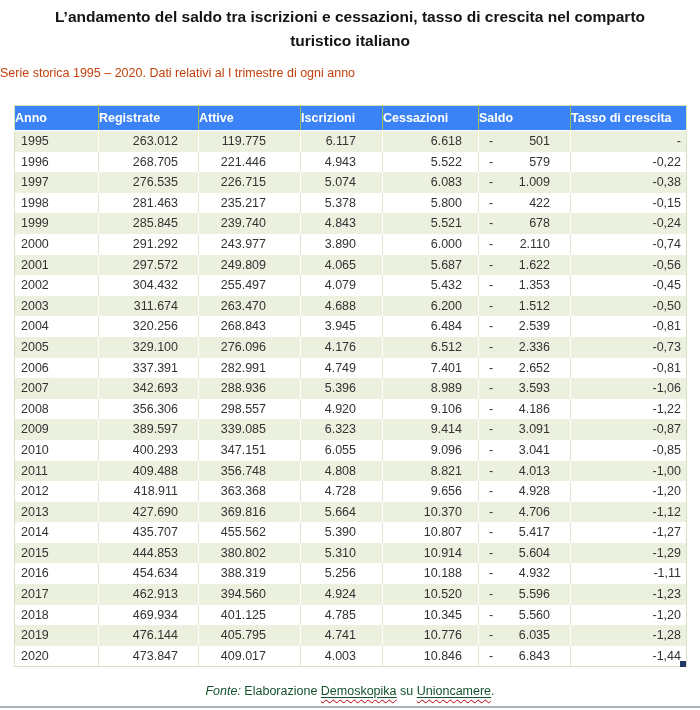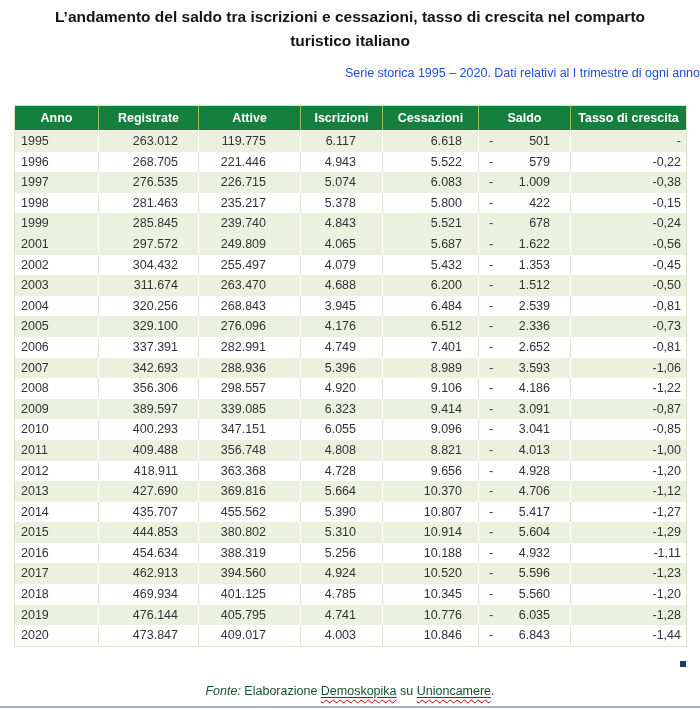--- a/index.html
+++ b/index.html
@@ -15,7 +15,7 @@
   .title .inner { max-width:645px; margin:0 auto; }
   .subtitle {
     position:absolute; top:66px; left:0; right:0;
-    font-size:12.5px; text-align:right; color:#1d4ed8;
+    font-size:12.5px; text-align:left; color:#c2410c;
   }
   table.datatable {
     position:absolute; top:105px; left:14px; width:672px;

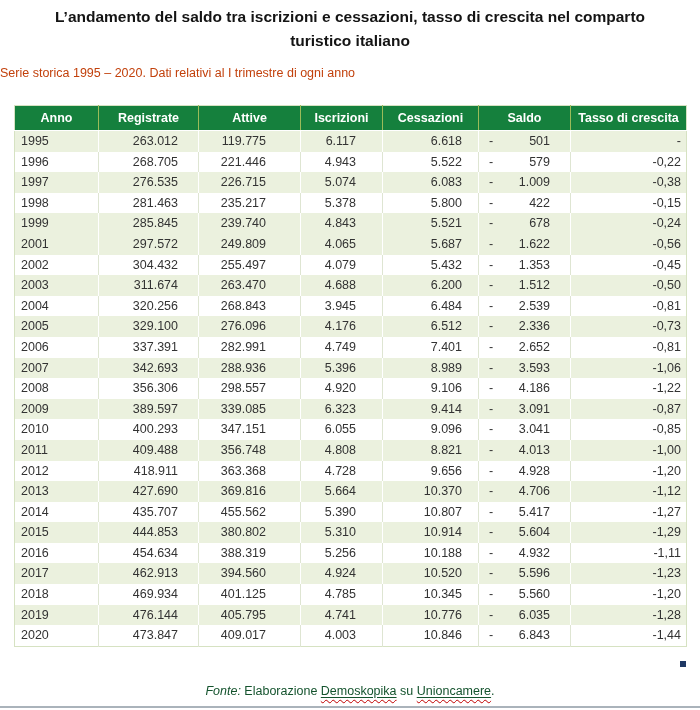--- a/index.html
+++ b/index.html
@@ -24,8 +24,8 @@
     border:1px solid #d6e2c2;
   }
   th {
-    height:25px; background:#15803d; color:#ffffff; font-weight:bold;
-    font-size:12.5px; text-align:center; border-bottom:1px solid #ffffff;
+    height:25px; background:#3b82f6; color:#ffffff; font-weight:bold;
+    font-size:12.5px; text-align:left; border-bottom:1px solid #ffffff;
     white-space:nowrap; overflow:hidden;
   }
   th + th { border-left:1px solid #9BBB59; }

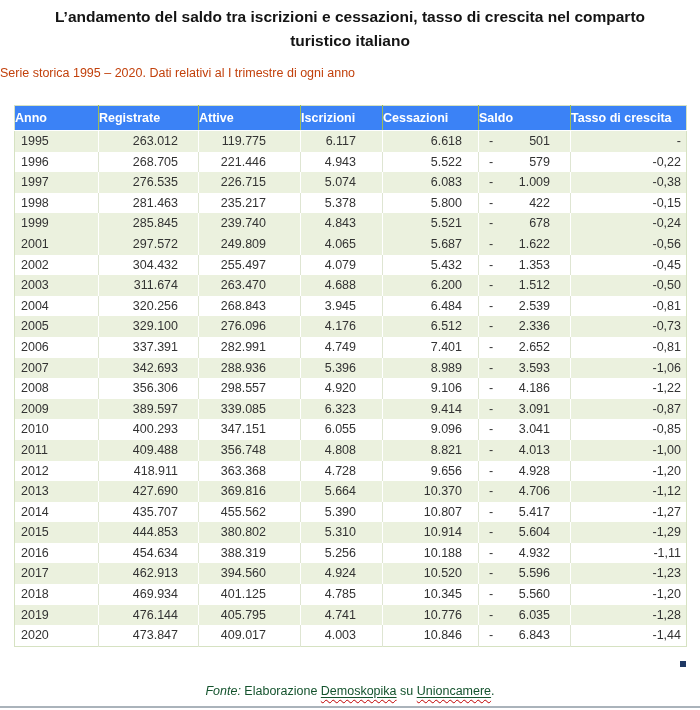--- a/index.html
+++ b/index.html
@@ -168,6 +168,20 @@
           </td>
           <td class="c-tasso">-0,24</td>
         </tr>
+        <tr class="white">
+          <td class="c-anno">2000</td>
+          <td class="c-registrate">291.292</td>
+          <td class="c-attive">243.977</td>
+          <td class="c-iscrizioni">3.890</td>
+          <td class="c-cessazioni">6.000</td>
+          <td class="c-saldo">
+            <div class="saldo-wrap">
+              <span>-</span>
+              <span>2.110</span>
+            </div>
+          </td>
+          <td class="c-tasso">-0,74</td>
+        </tr>
         <tr class="green">
           <td class="c-anno">2001</td>
           <td class="c-registrate">297.572</td>

